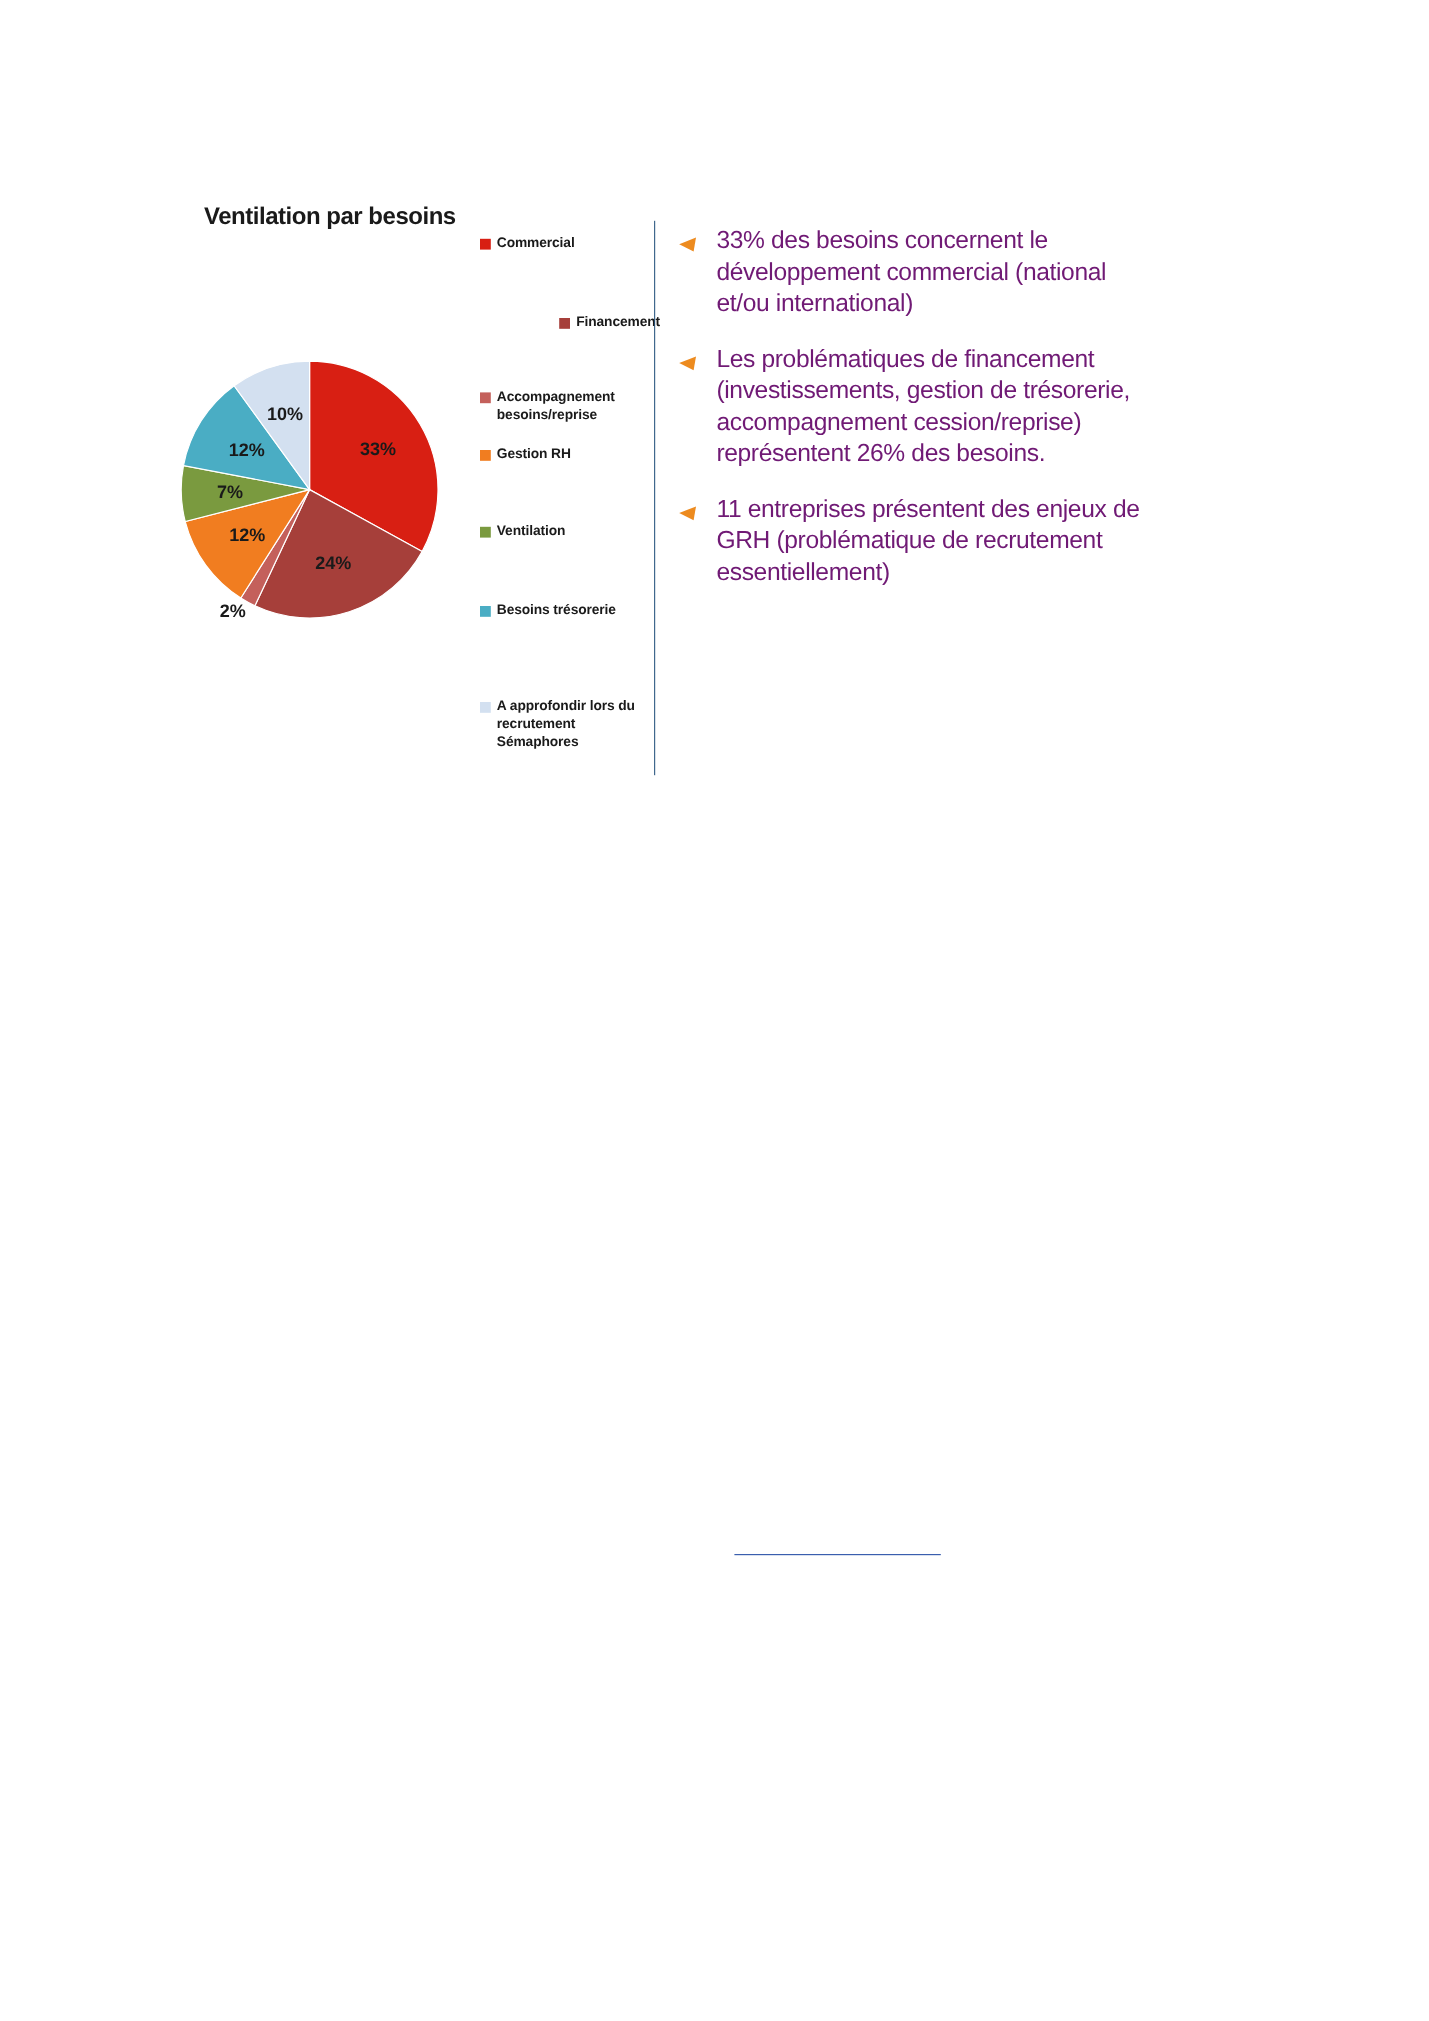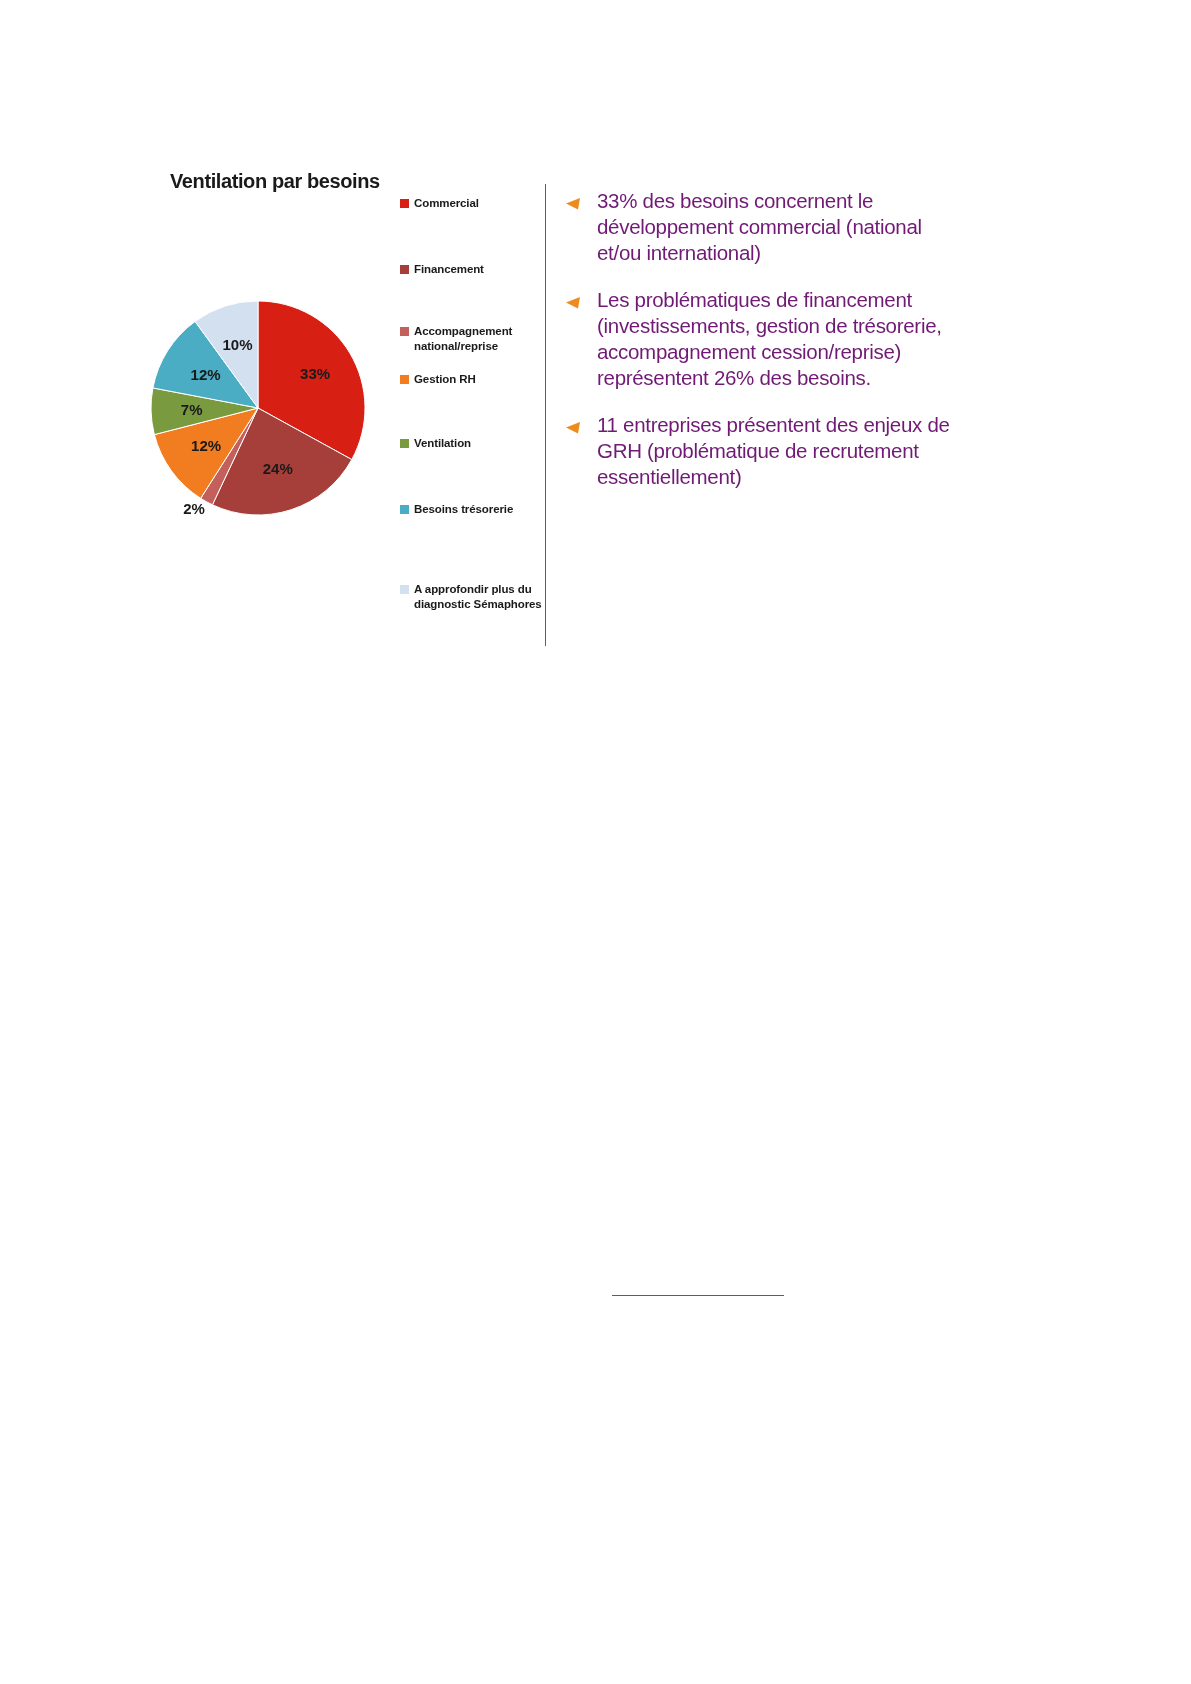--- a/index.html
+++ b/index.html
@@ -197,7 +197,7 @@
           <span class="legend-swatch" style="background: rgb(216, 31, 19);"></span>
           <span class="legend-label">Commercial</span>
         </div>
-        <div class="legend-item" style="top: 66px;">
+        <div class="legend-item" style="top: 66px; justify-content: flex-end;">
           <span class="legend-swatch" style="background: rgb(166, 63, 58);"></span>
           <span class="legend-label">Financement</span>
         </div>

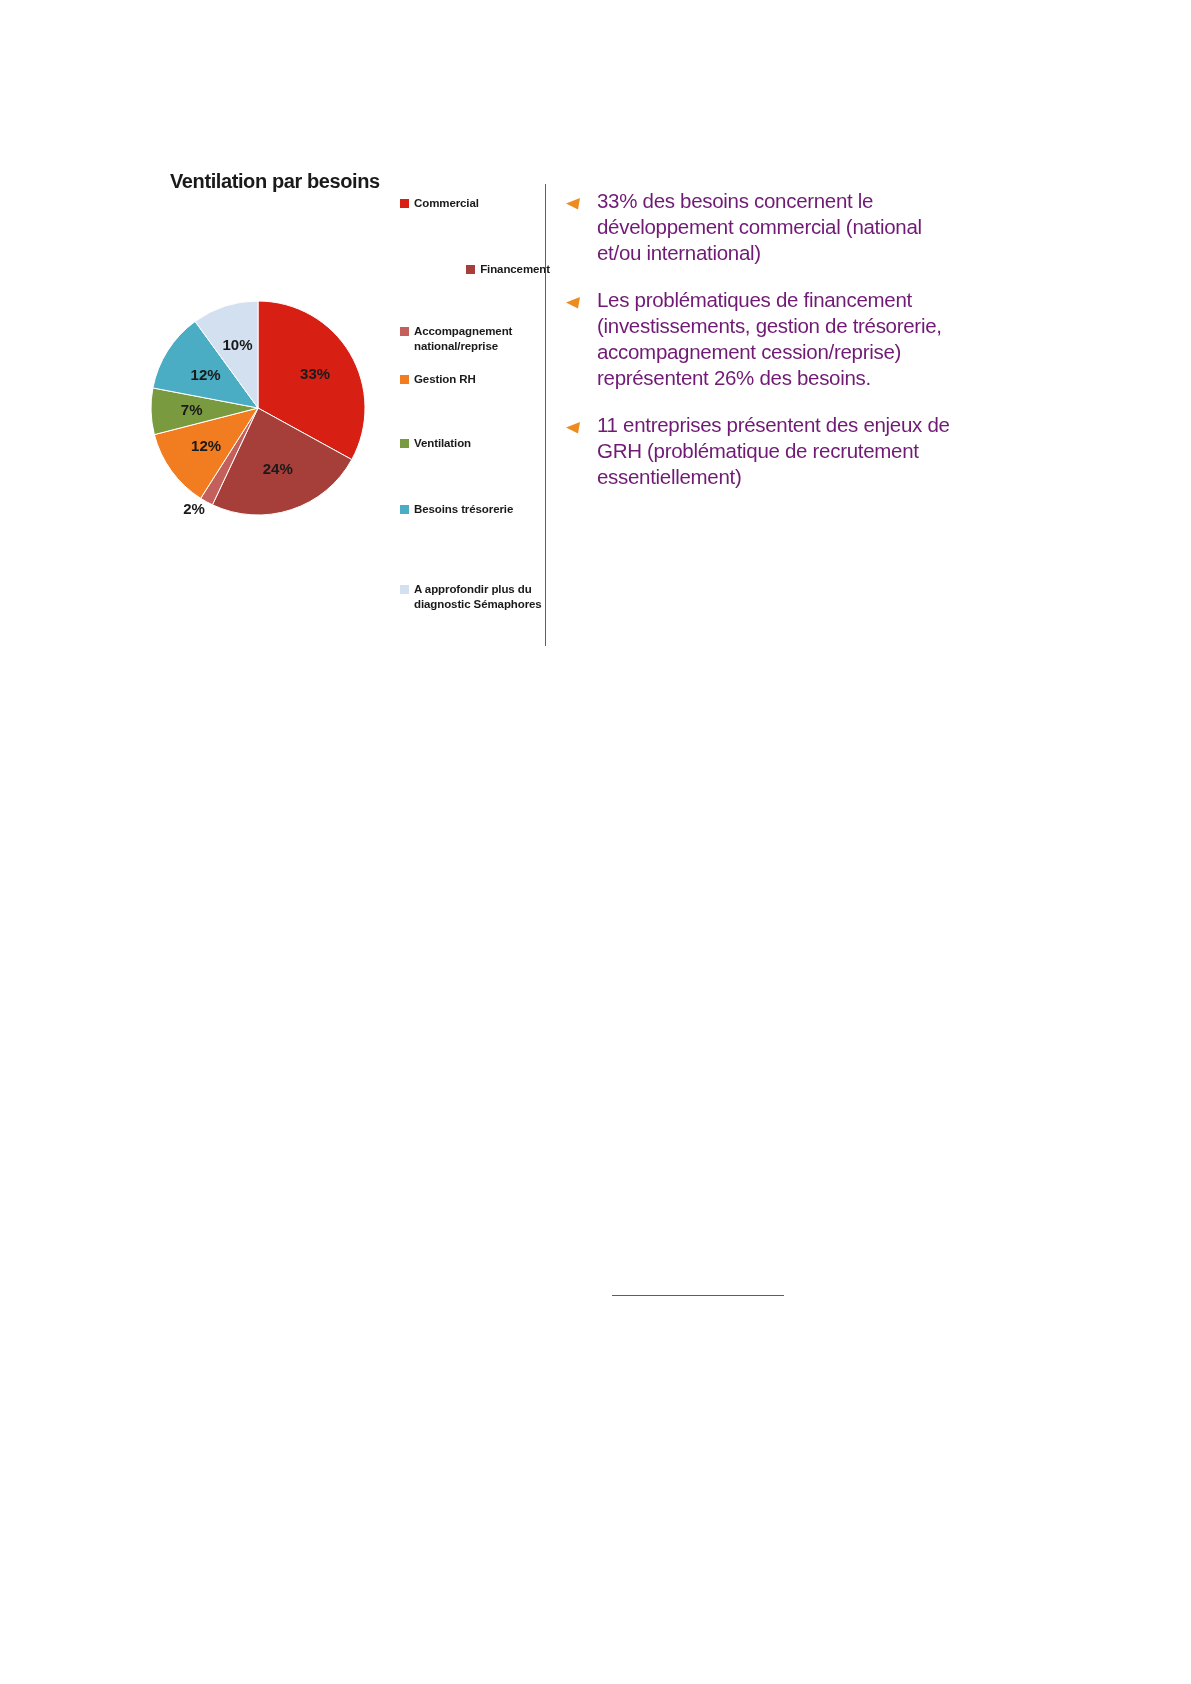--- a/index.html
+++ b/index.html
@@ -203,7 +203,7 @@
         </div>
         <div class="legend-item" style="top: 128px;">
           <span class="legend-swatch" style="background: rgb(196, 96, 91);"></span>
-          <span class="legend-label">Accompagnement national/reprise</span>
+          <span class="legend-label">Accompagnement besoins/reprise</span>
         </div>
         <div class="legend-item" style="top: 176px;">
           <span class="legend-swatch" style="background: rgb(241, 125, 32);"></span>

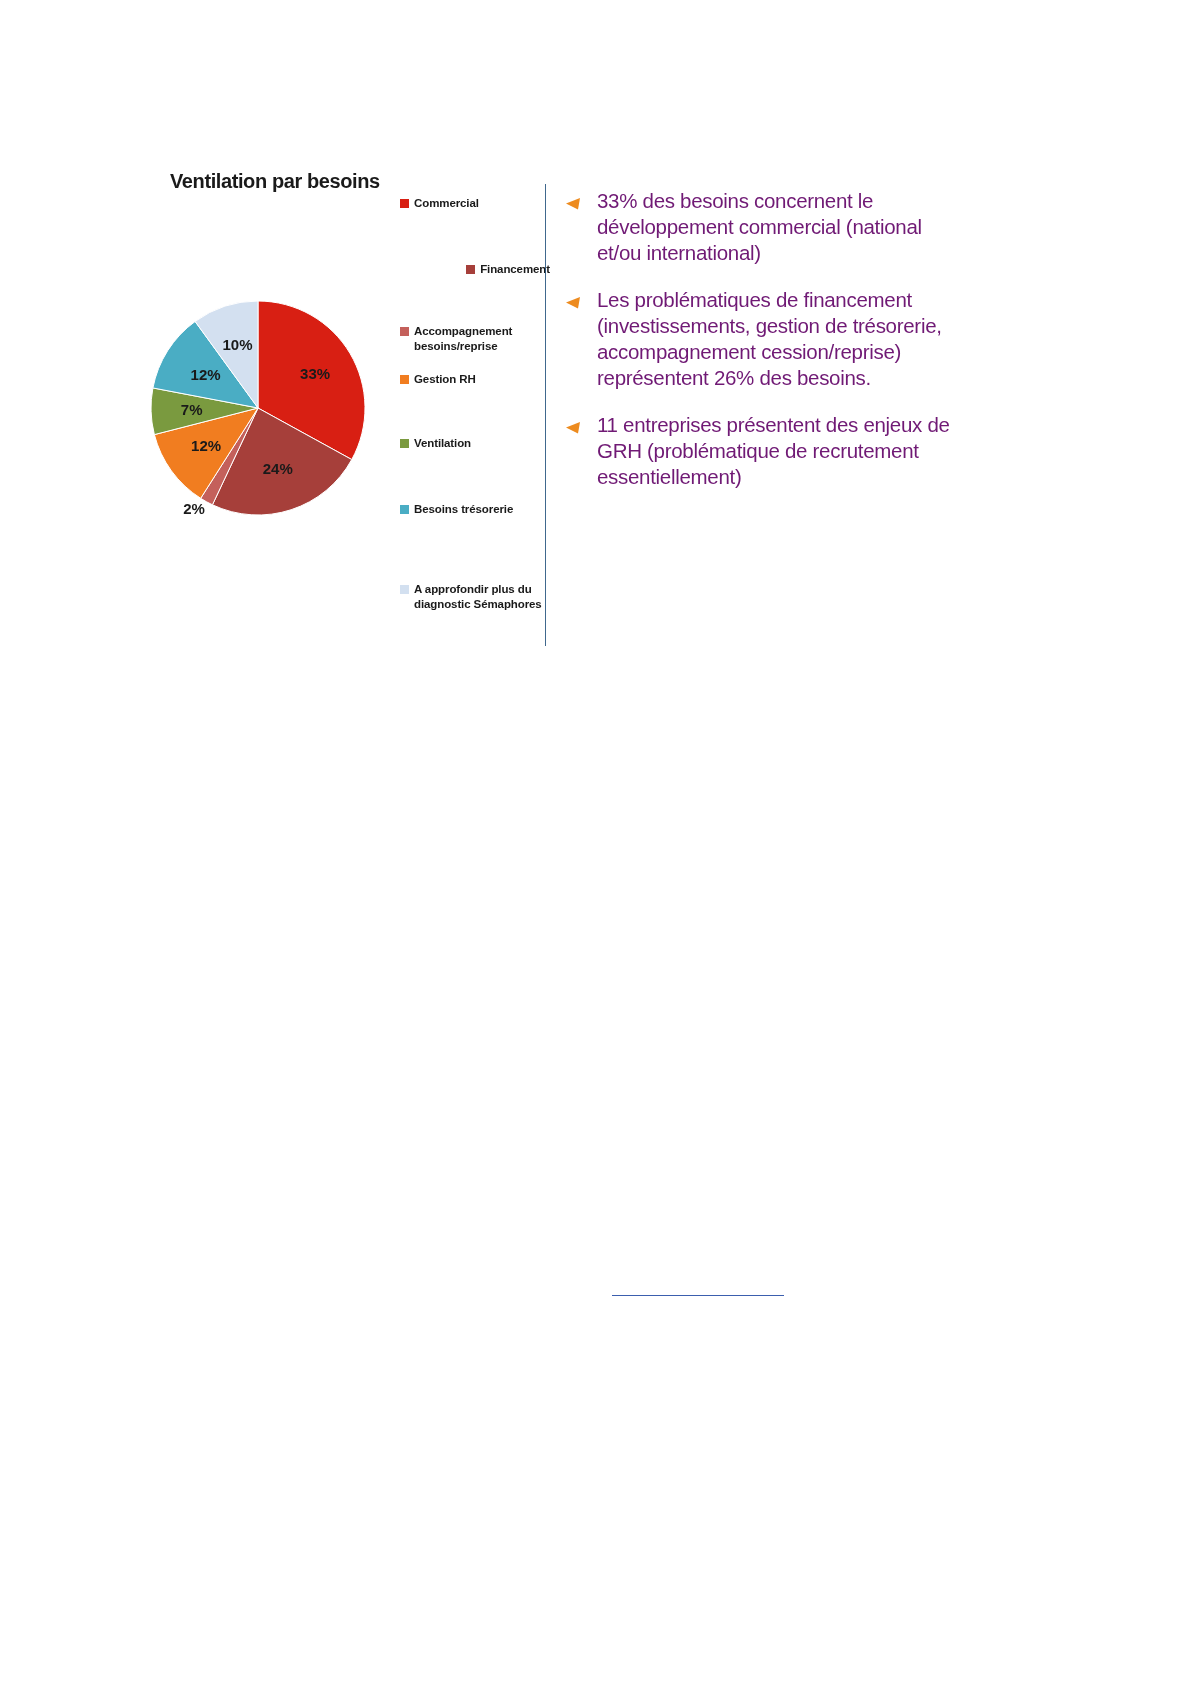--- a/index.html
+++ b/index.html
@@ -219,7 +219,7 @@
         </div>
         <div class="legend-item" style="top: 386px;">
           <span class="legend-swatch" style="background: rgb(211, 224, 240);"></span>
-          <span class="legend-label">A approfondir  plus du diagnostic Sémaphores</span>
+          <span class="legend-label">A approfondir  lors du recrutement Sémaphores</span>
         </div>
       </div>
 

